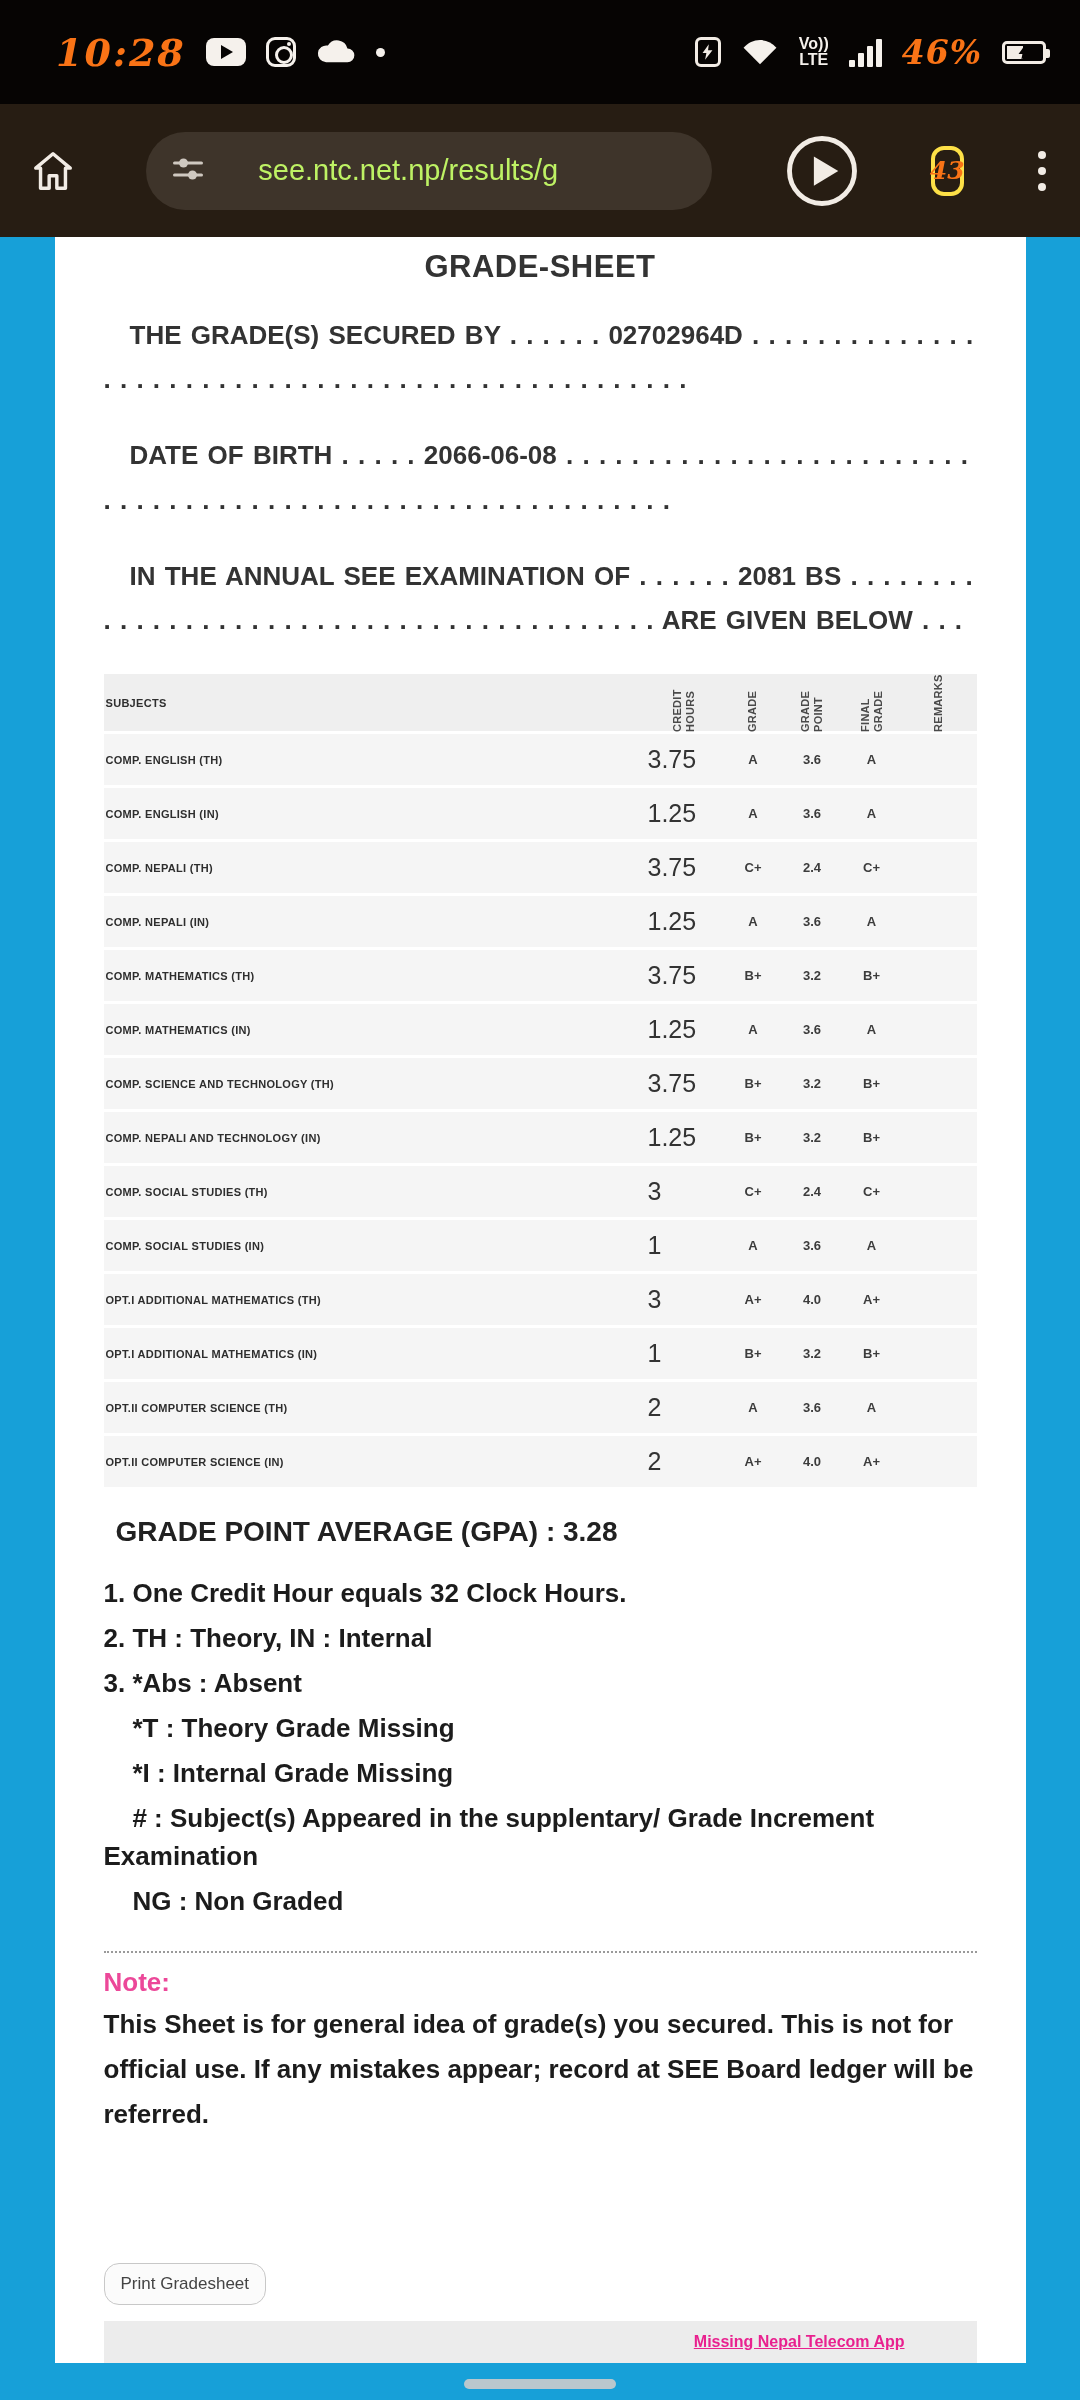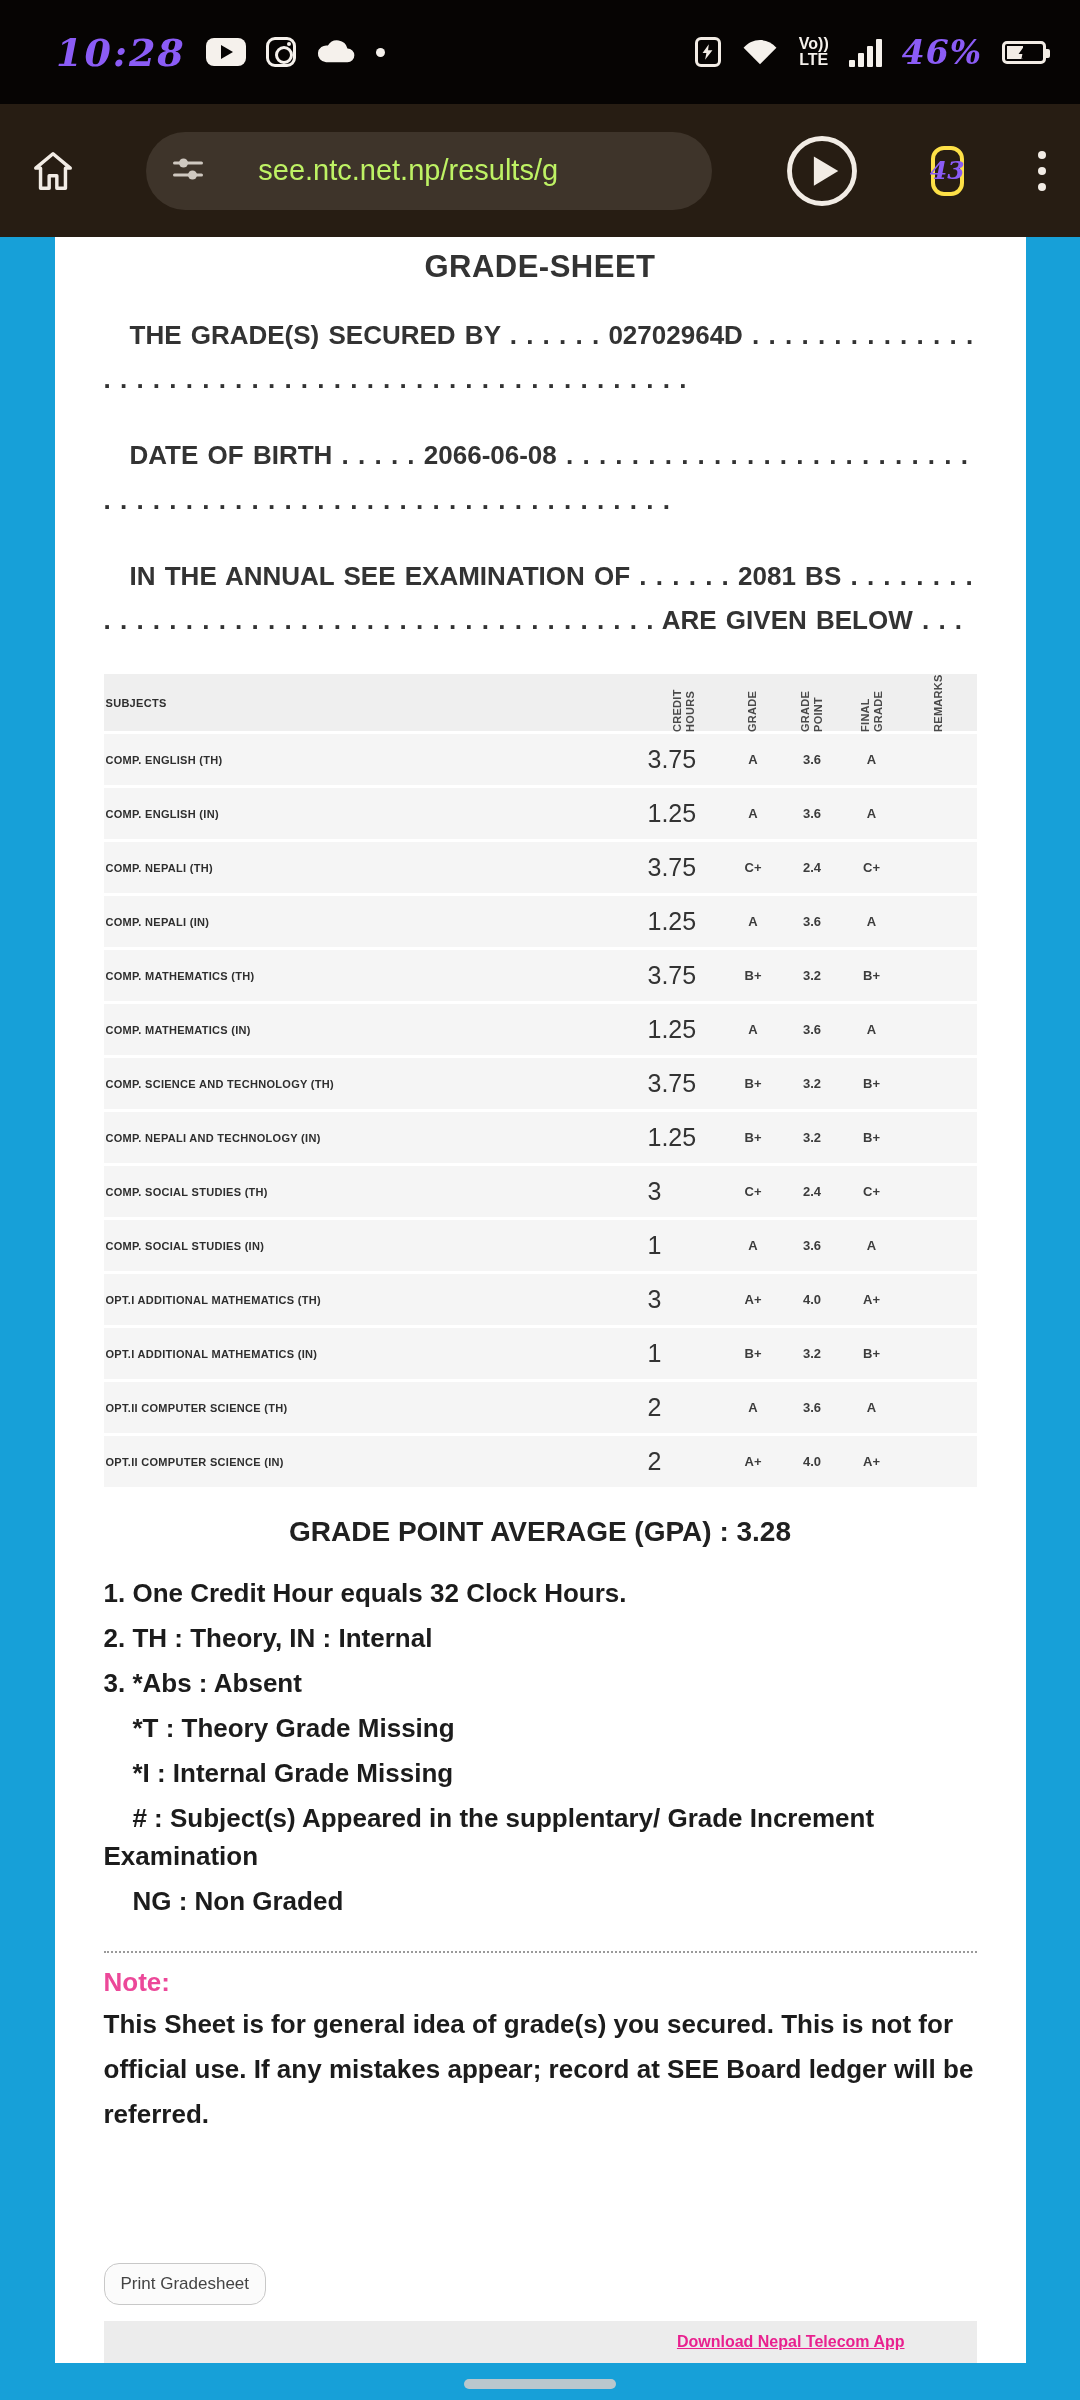--- a/index.html
+++ b/index.html
@@ -11,7 +11,7 @@
   .status-bar { height:104px; background:#060403; display:flex; align-items:center;
     justify-content:space-between; padding:0 34px 0 56px; flex:0 0 auto; }
   .sb-left, .sb-right { display:flex; align-items:center; gap:20px; }
-  .fancy-num { font-family:"DejaVu Serif", serif; font-style:italic; font-weight:700; color:#8b5cf6; }
+  .fancy-num { font-family:"DejaVu Serif", serif; font-style:italic; font-weight:700; color:#f97316; }
   .sb-time { font-size:38px; letter-spacing:2px; }
   .sb-pct { font-size:33px; letter-spacing:1px; }
   .yt-icon { width:40px; height:28px; background:#f5f1ec; border-radius:8px; position:relative; }

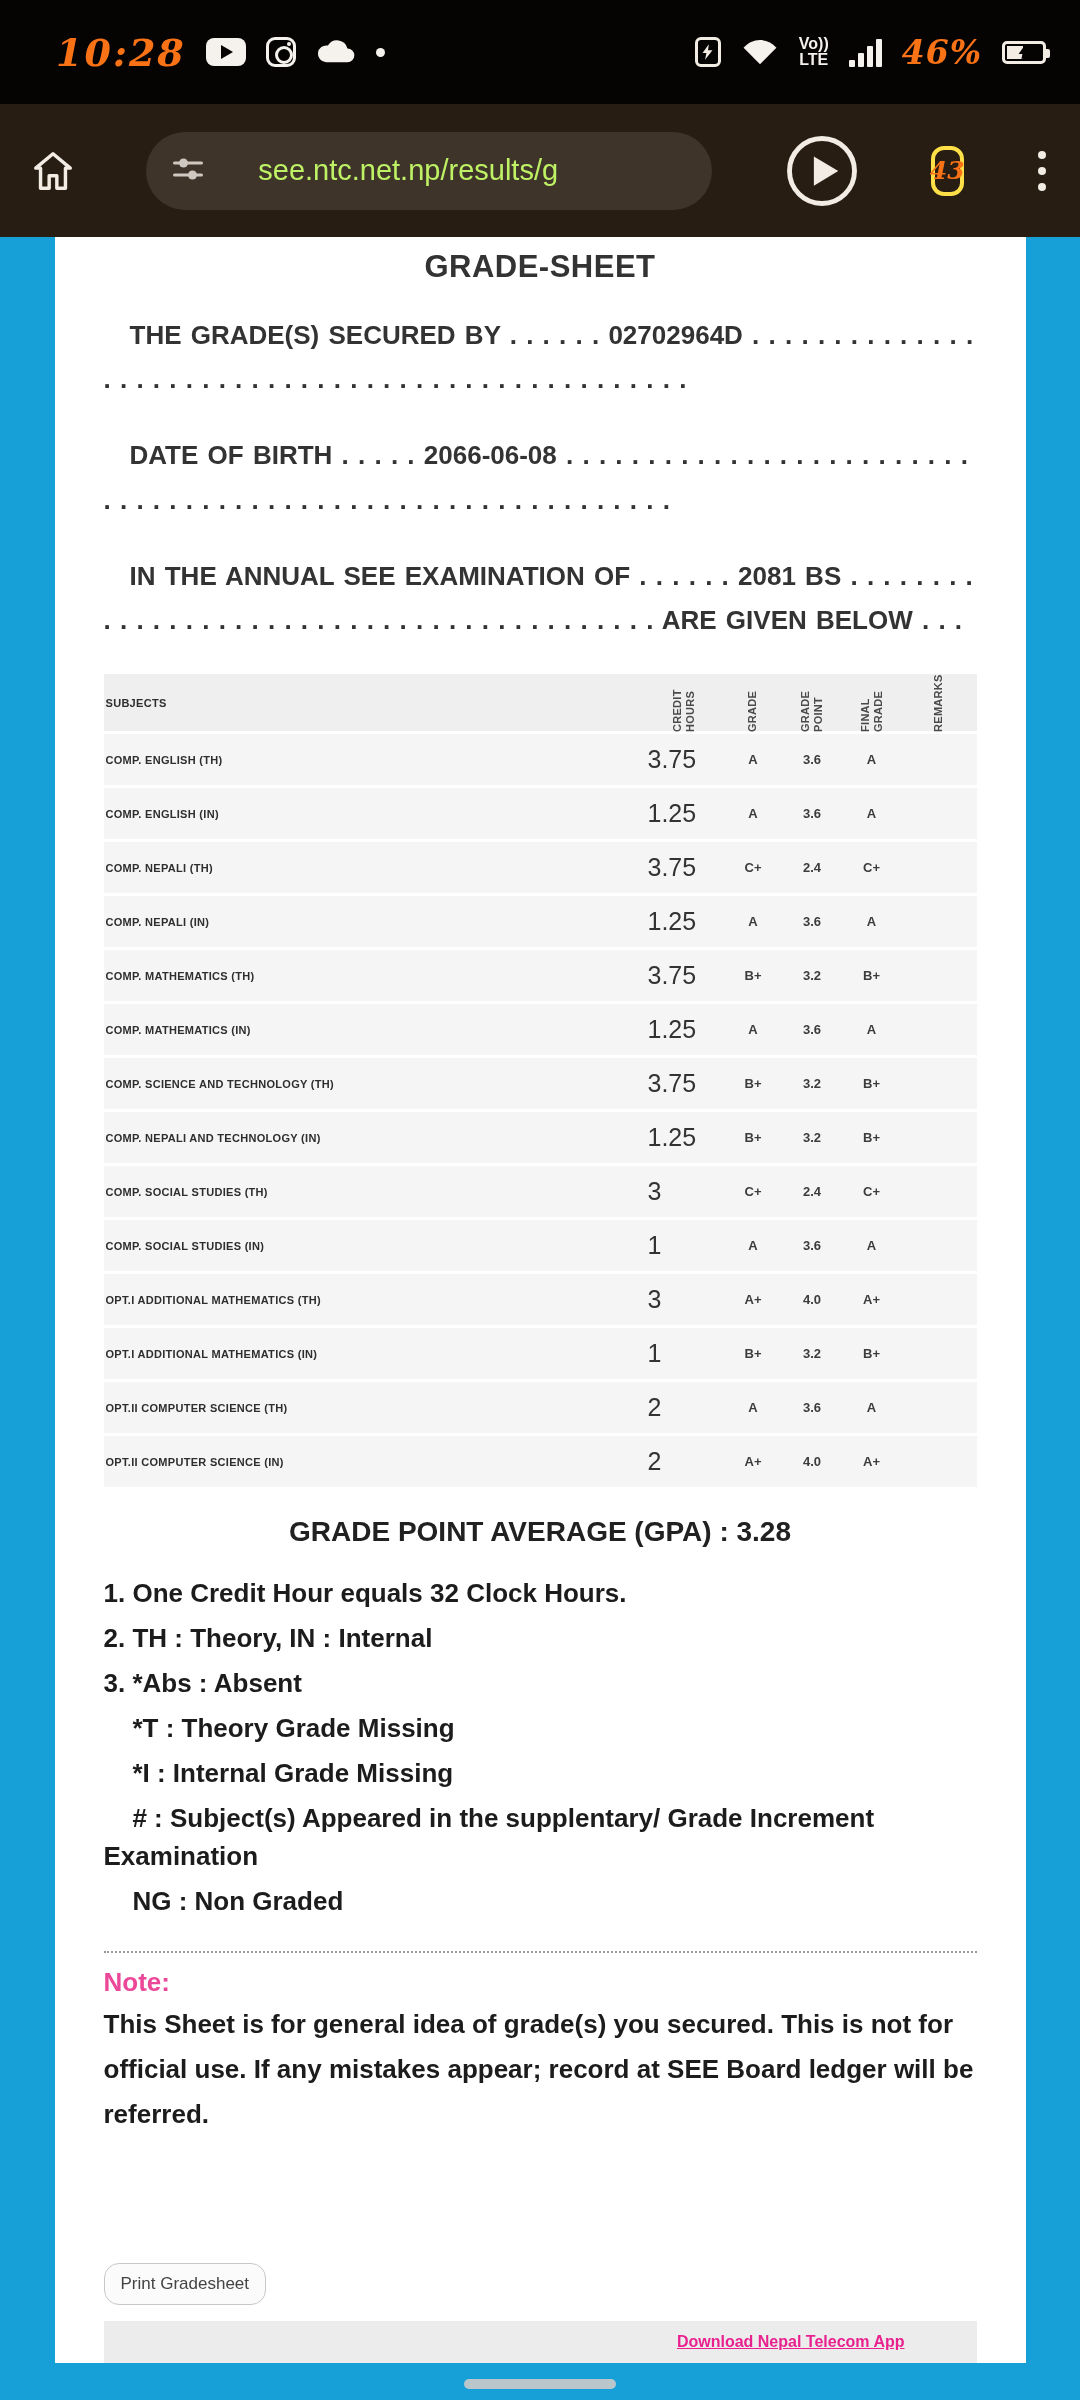--- a/index.html
+++ b/index.html
@@ -73,7 +73,7 @@
     width:58px; font-size:11px; font-weight:700; color:#4a4a4a; line-height:1.2;
     letter-spacing:0.3px; text-align:left; }
 
-  .gpa { font-size:28px; font-weight:700; color:#212121; text-align:center; margin:26px 0; }
+  .gpa { font-size:28px; font-weight:700; color:#212121; text-align:left; margin:26px 12px; }
   .note-line { font-size:26px; font-weight:700; color:#1c1c1c; line-height:38px;
     margin:0 0 7px; white-space:pre-wrap; }
   .dotted-rule { border:none; border-top:2px dotted #9a9a9a; margin:24px 0 14px; }

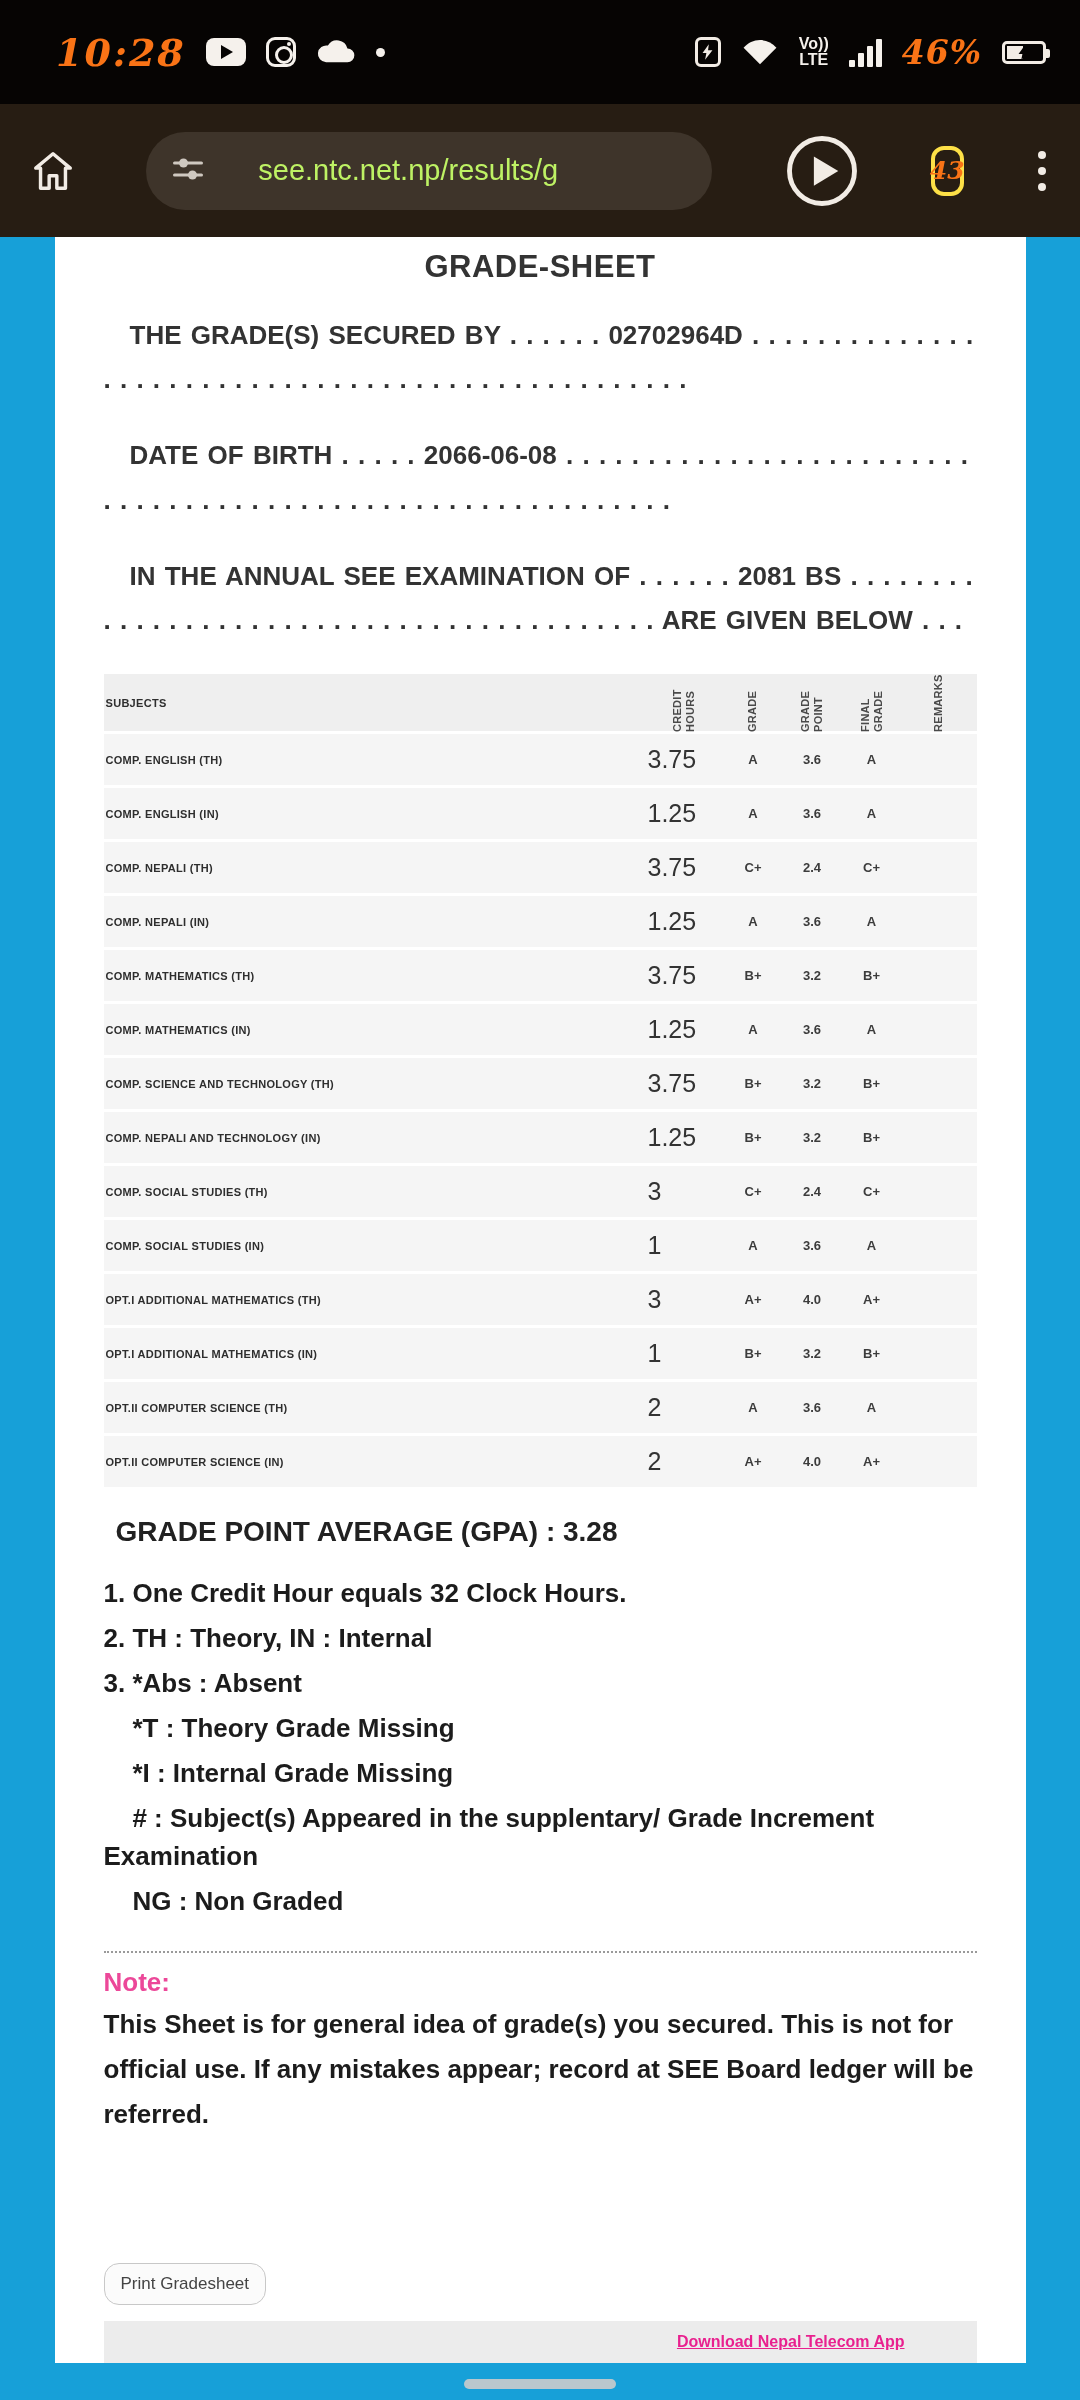--- a/index.html
+++ b/index.html
@@ -351,7 +351,7 @@
       <button class="print-btn">Print Gradesheet</button>
 
       <div class="footer-strip">
-        <a class="dl-link" href="#">Download Nepal Telecom App</a>
+        <a class="dl-link" href="#">Missing Nepal Telecom App</a>
       </div>
     </div>
 

